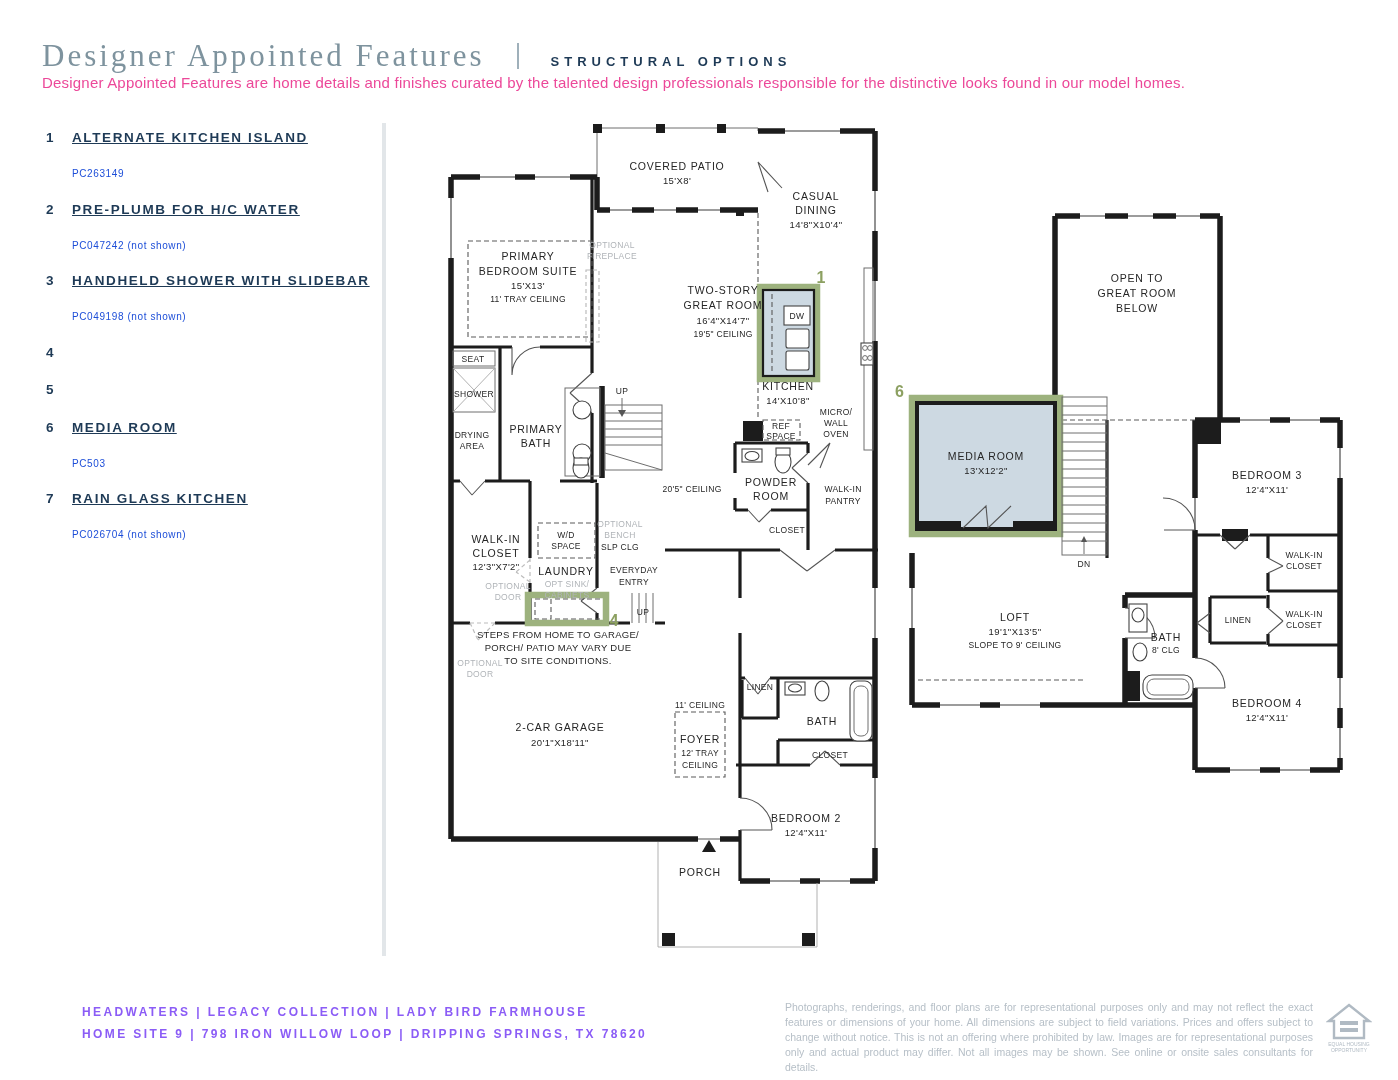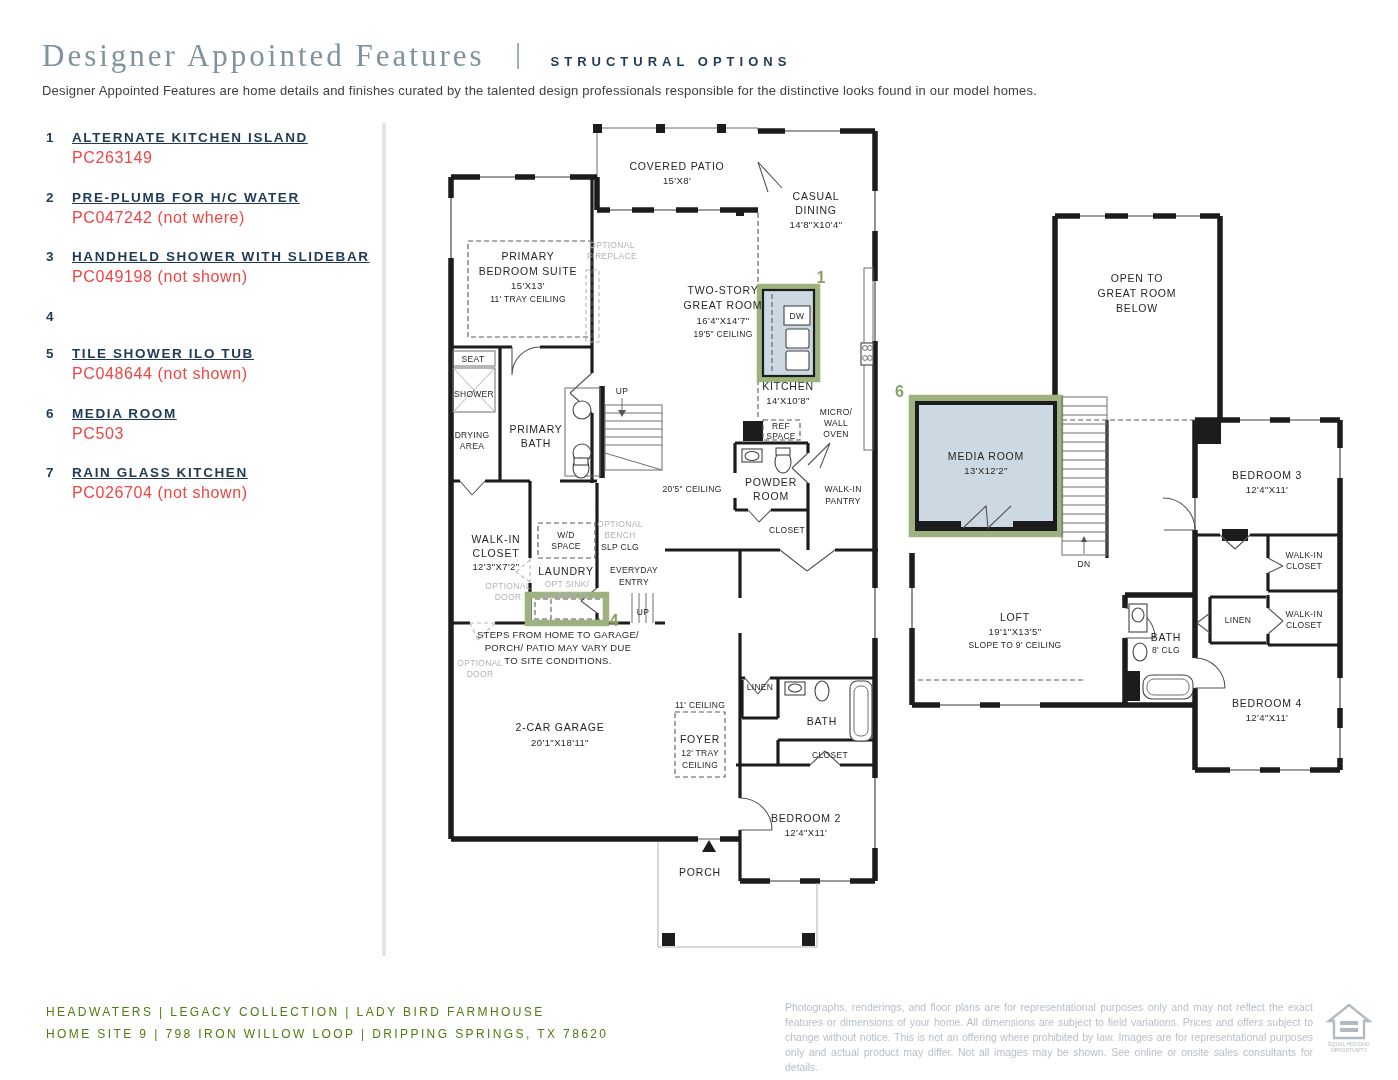--- a/index.html
+++ b/index.html
@@ -11,7 +11,7 @@
   .hdr-title{font-family:"Liberation Serif",serif;font-size:31px;letter-spacing:3px;color:#7e939e;font-weight:400;}
   .hdr-sep{width:2px;height:26px;background:#9fb0ba;align-self:center;}
   .hdr-tag{font-size:13px;letter-spacing:5px;color:#1e3a56;font-weight:600;}
-  .hdr-desc{margin-top:9px;font-size:13px;color:#404040;letter-spacing:.2px;}
+  .hdr-desc{font-size:15px;color:#ec4899;letter-spacing:.2px;}
   
   .feat-list{left:46px;top:130px;width:330px;}
   .feat{display:flex;margin-bottom:22.5px;}

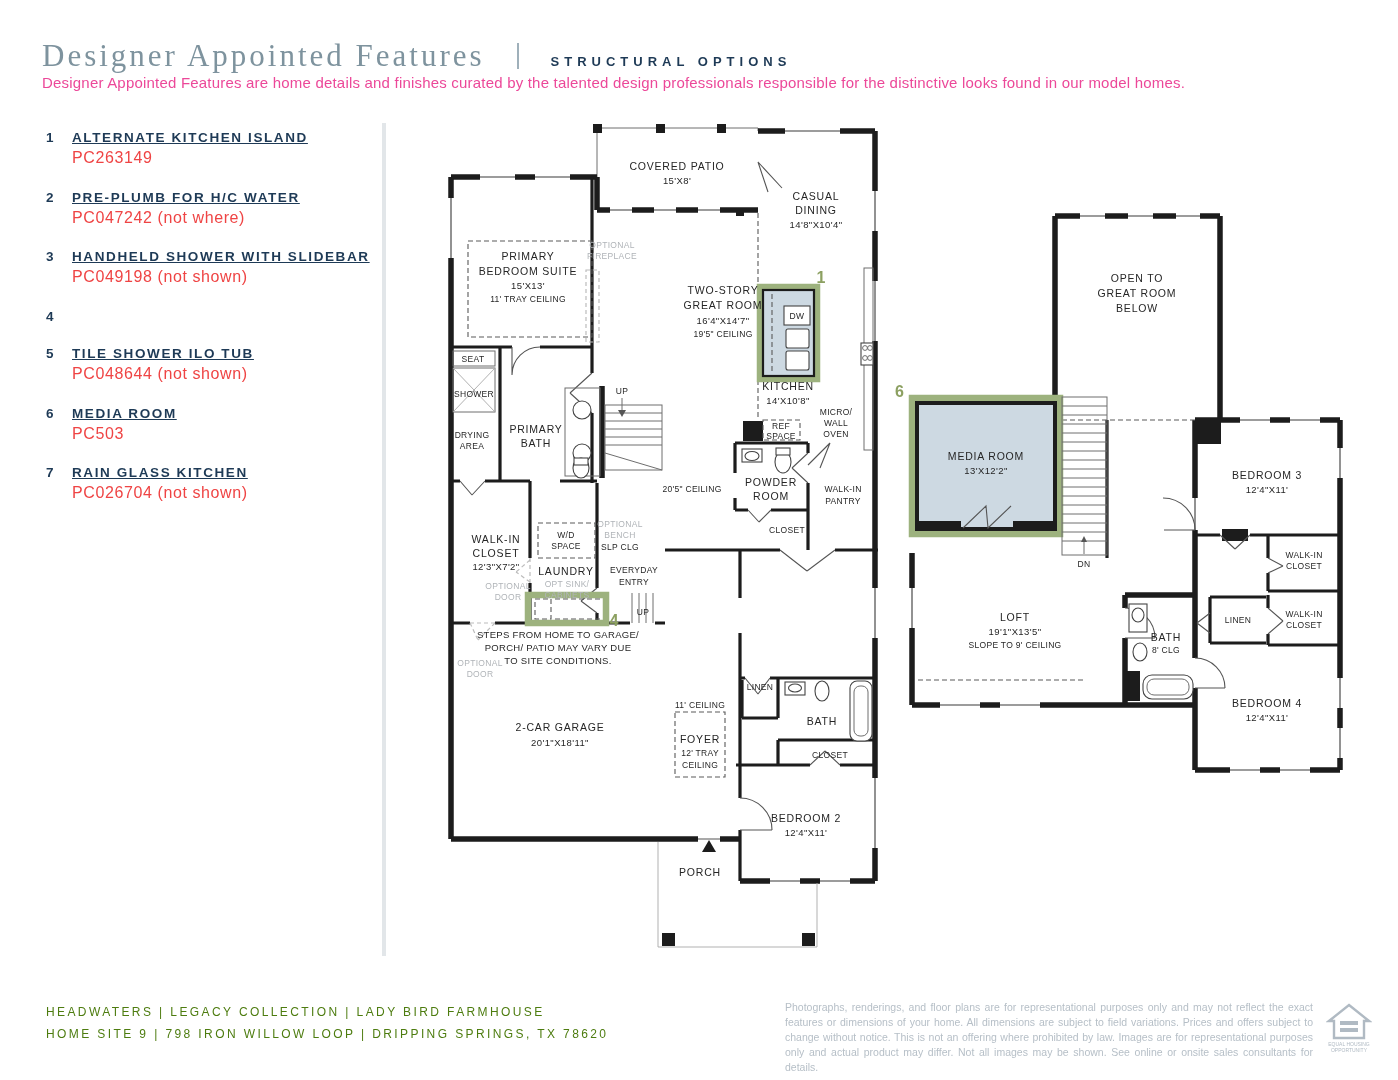--- a/index.html
+++ b/index.html
@@ -17,7 +17,7 @@
   .feat{display:flex;margin-bottom:22.5px;}
   .feat .num{width:26px;font-size:13.5px;font-weight:bold;color:#1e3a56;letter-spacing:1px;}
   .feat .ftitle{font-size:13.5px;font-weight:bold;color:#1e3a56;letter-spacing:1.6px;text-decoration:underline;}
-  .feat .fcode{margin-top:4px;font-size:16px;color:#ef4444;letter-spacing:.6px;}
+  .feat .fcode{margin-top:23px;font-size:10px;color:#1d4ed8;letter-spacing:.6px;}
   .vdivider{left:382px;top:123px;width:4px;height:833px;background:#e2e6e9;}
   
   .footer-left{left:46px;top:1005px;width:620px;}

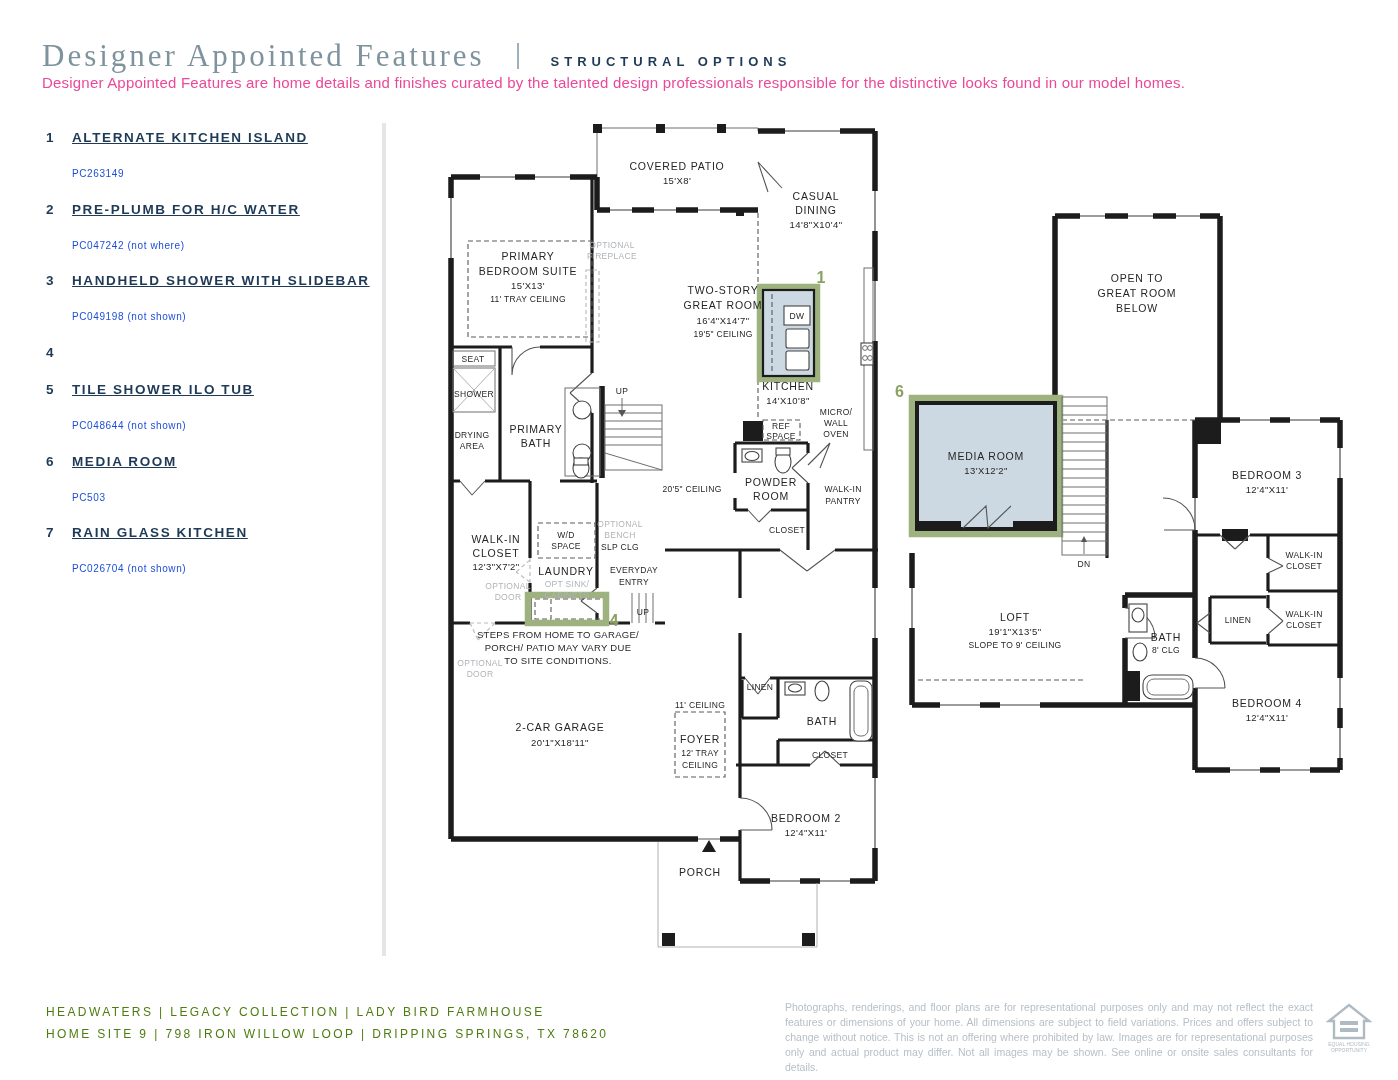--- a/index.html
+++ b/index.html
@@ -71,7 +71,7 @@
       <span class="num">2</span>
       <div>
         <div class="ftitle">PRE-PLUMB FOR H/C WATER</div>
-        <div class="fcode">PC047242 (not where)</div>
+        <div class="fcode">PC047242 (not shown)</div>
       </div>
     </div>
   <div class="feat">

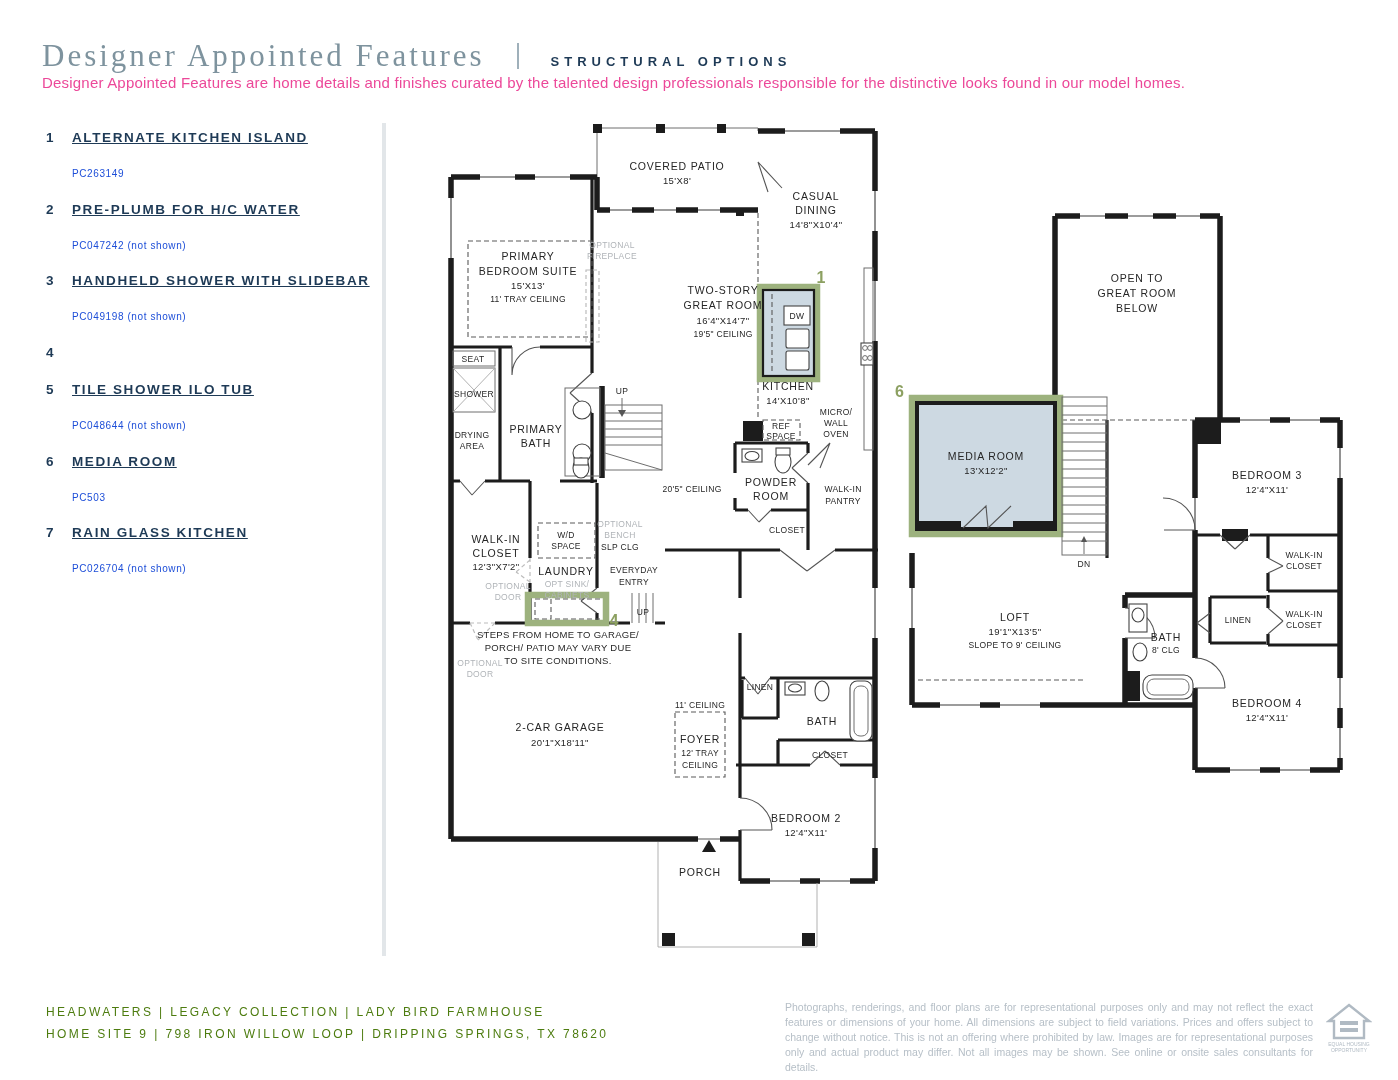--- a/index.html
+++ b/index.html
@@ -86,10 +86,6 @@
     </div>
   <div class="feat">
       <span class="num">5</span>
-      <div>
-        <div class="ftitle">TILE SHOWER ILO TUB</div>
-        <div class="fcode">PC048644 (not shown)</div>
-      </div>
     </div>
   <div class="feat">
       <span class="num">6</span>

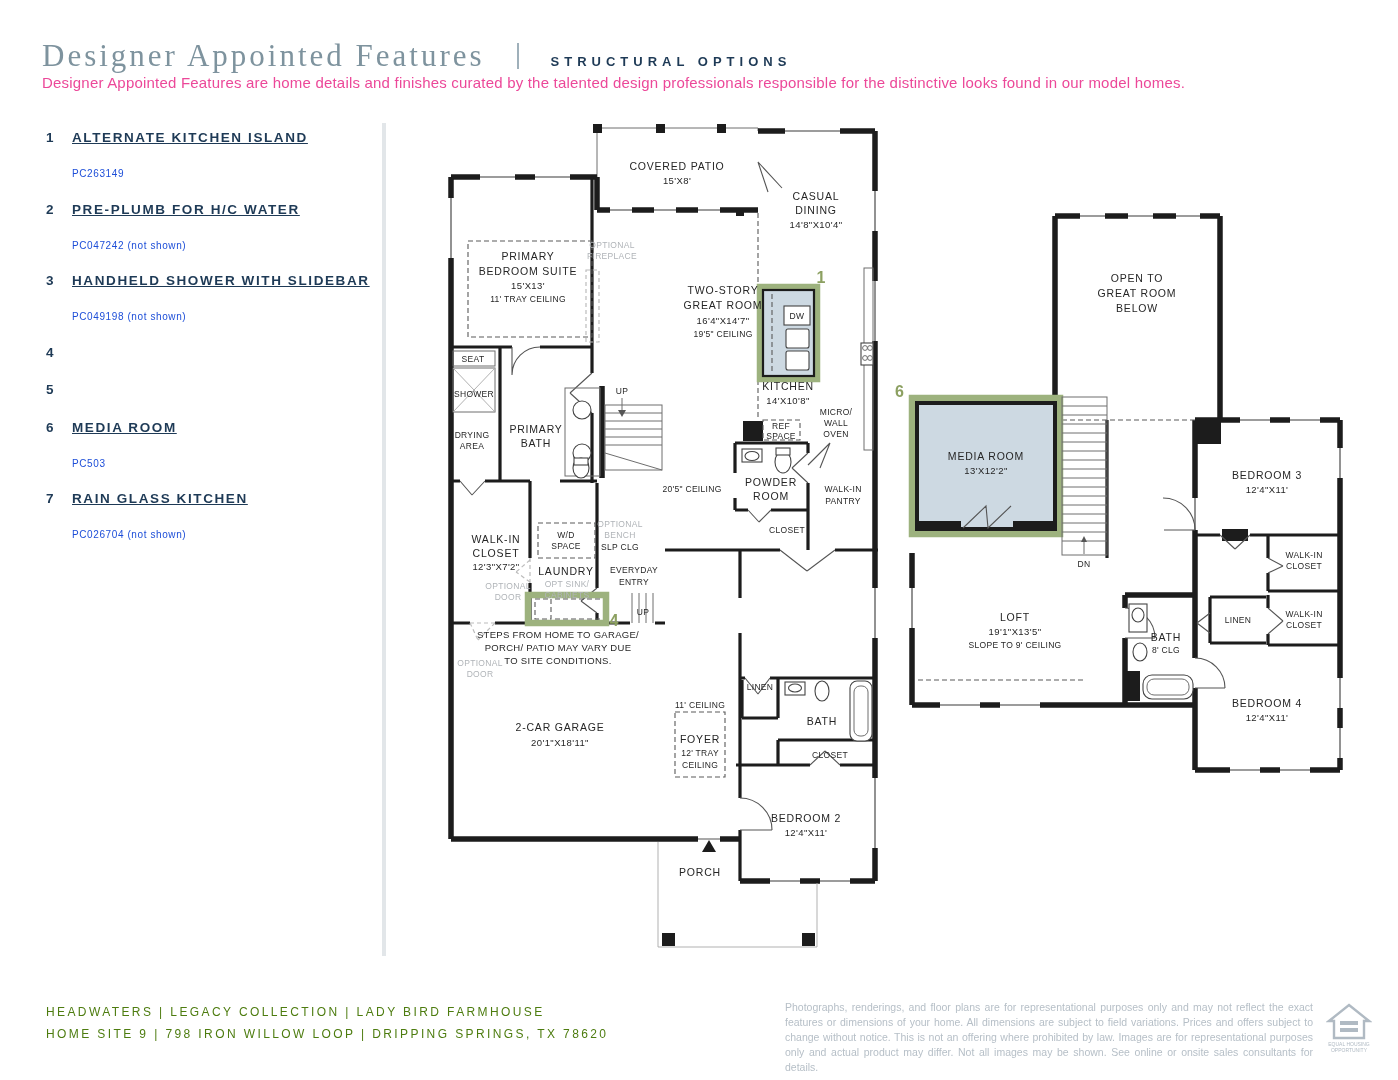--- a/index.html
+++ b/index.html
@@ -21,7 +21,7 @@
   .vdivider{left:382px;top:123px;width:4px;height:833px;background:#e2e6e9;}
   
   .footer-left{left:46px;top:1005px;width:620px;}
-  .footer-left div{font-size:12px;font-weight:normal;letter-spacing:2.4px;color:#4d7c0f;margin-bottom:8px;}
+  .footer-left div{font-size:12px;font-weight:bold;letter-spacing:2.4px;color:#8b5cf6;margin-bottom:8px;margin-left:36px;}
   .disclaimer{left:785px;top:1000px;width:528px;font-size:10.5px;line-height:15px;color:#b6bfc7;text-align:justify;}
   .eho{left:1326px;top:1002px;}
   

